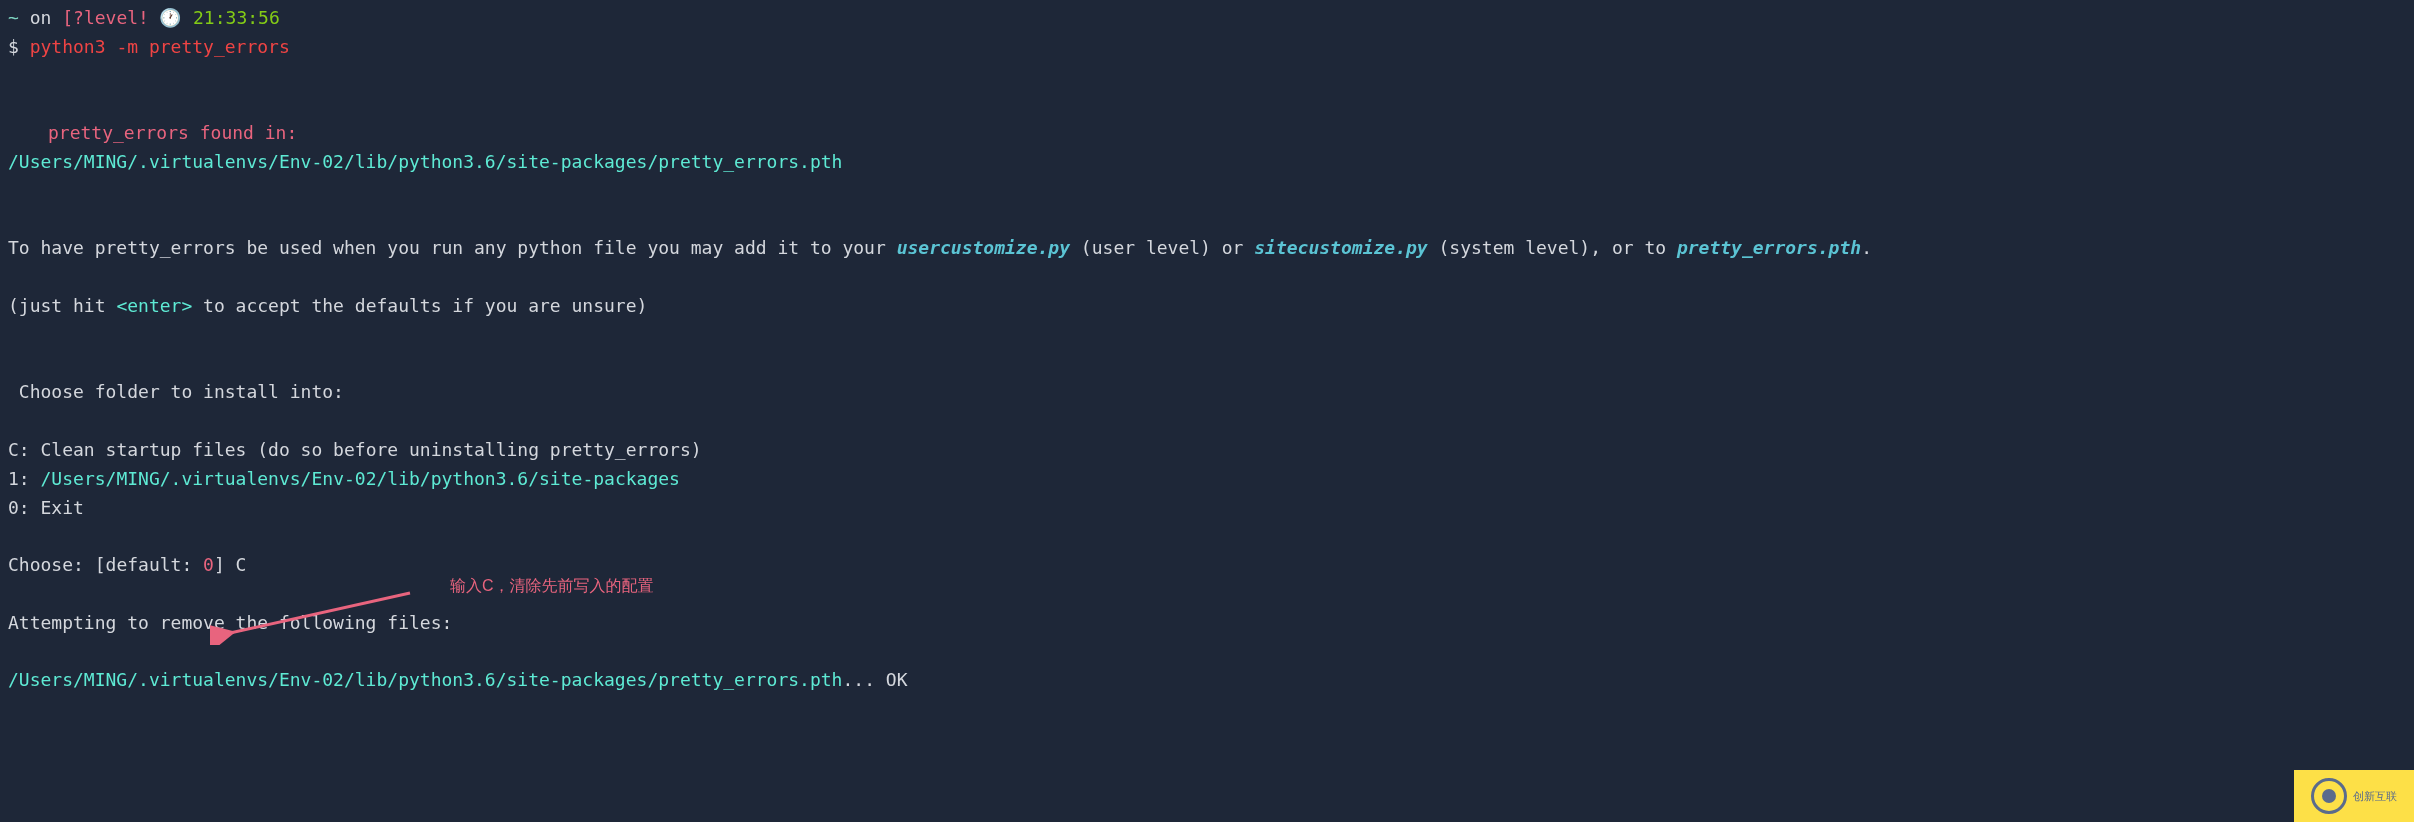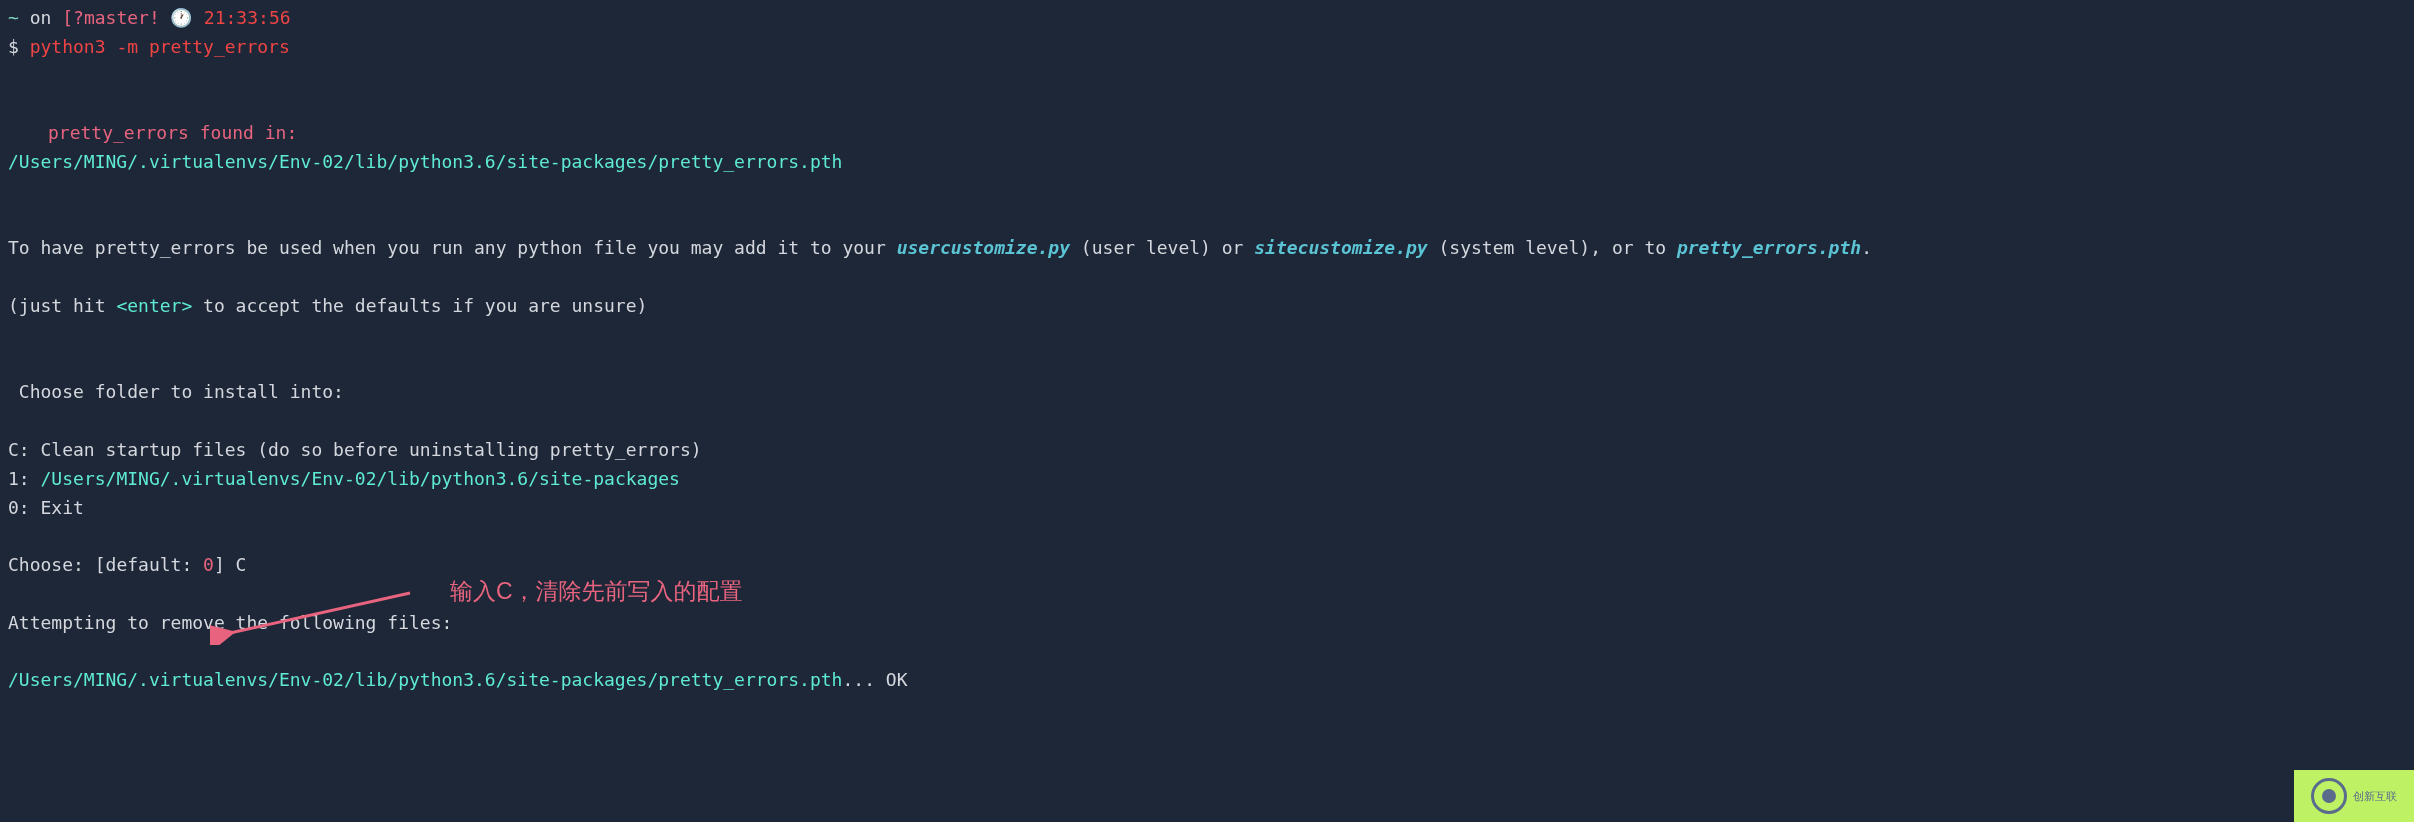--- a/index.html
+++ b/index.html
@@ -85,7 +85,7 @@
 </head>
 <body>
 
-<div class="prompt-line"><span class="tilde">~</span><span class="on-text"> on </span><span class="branch-text"><span>[?</span><span>master!</span></span> <span class="clock-icon">🕐</span> <span class="time">21:33:56</span></div>
+<div class="prompt-line"><span class="tilde">~</span><span class="on-text"> on </span><span class="branch-text"><span>[?</span><span>level!</span></span> <span class="clock-icon">🕐</span> <span class="time">21:33:56</span></div>
 
 <div class="prompt-line"><span class="dollar">$</span><span class="command"> python3 -m pretty_errors</span></div>
 

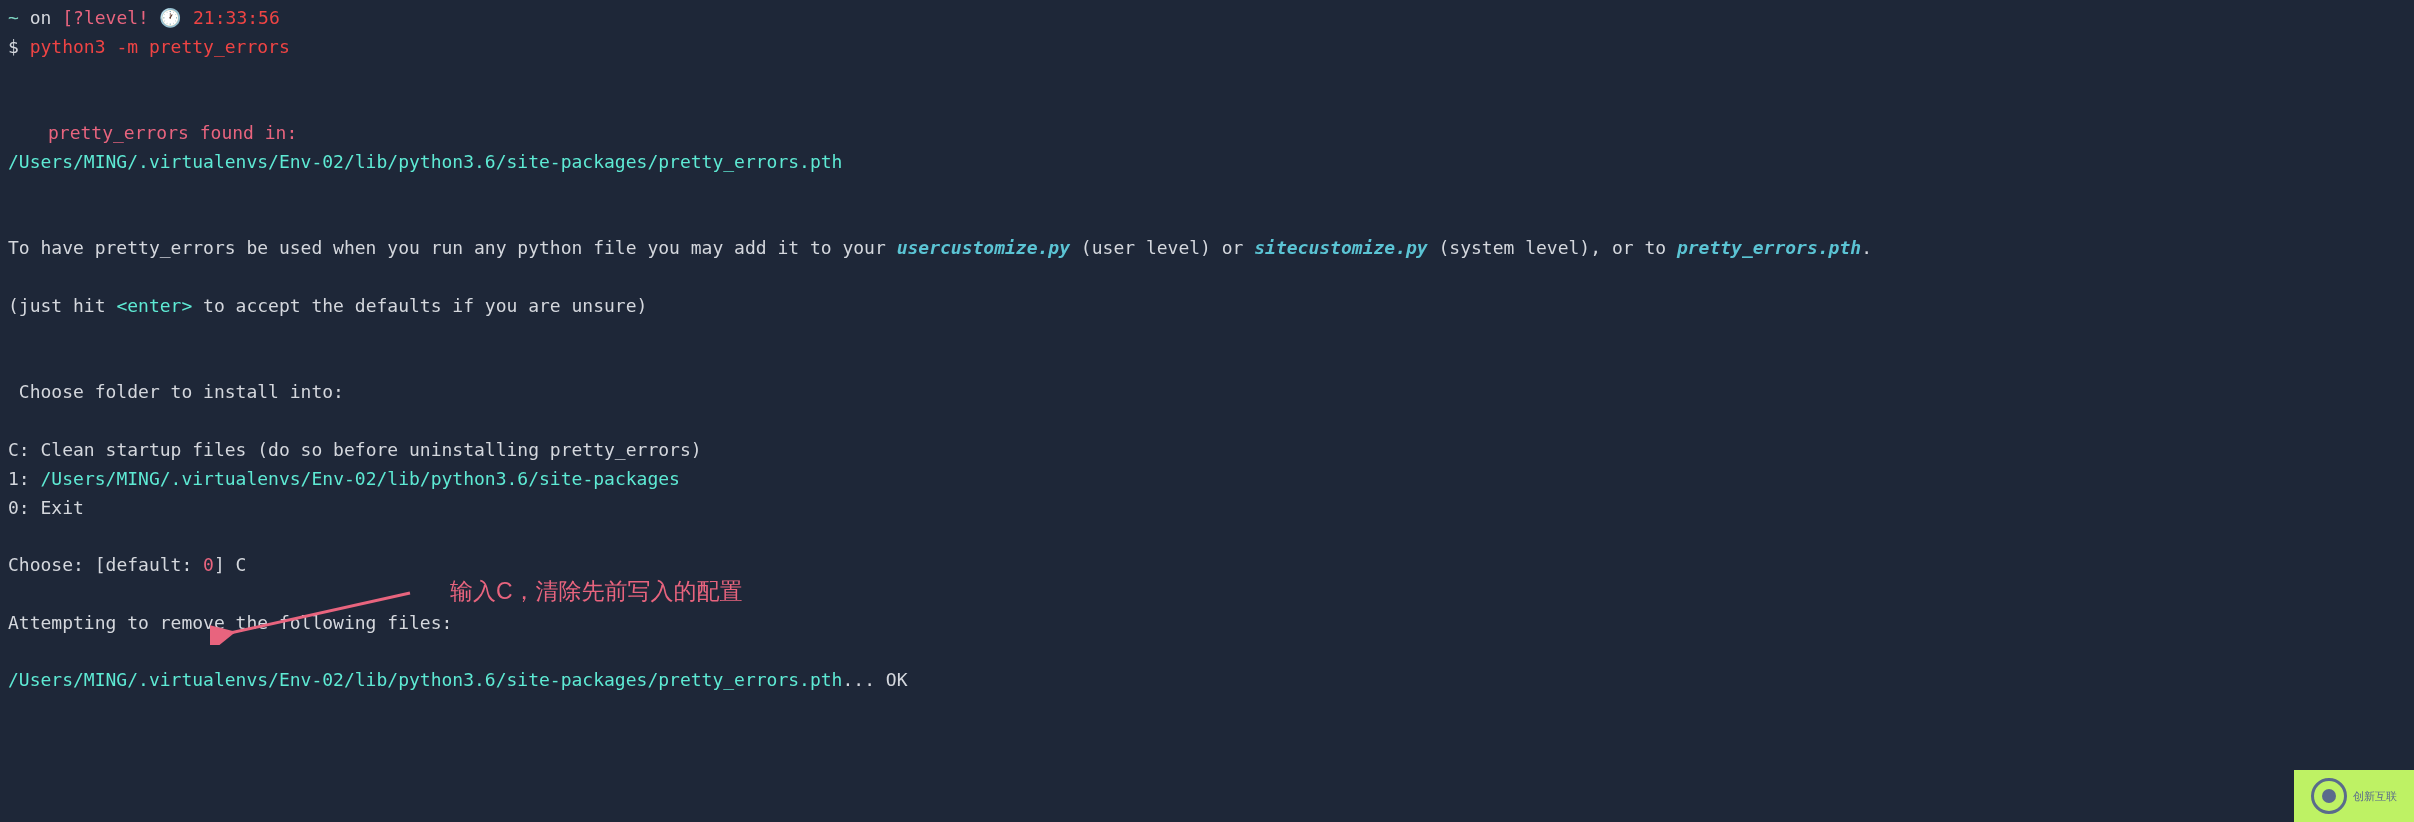--- a/index.html
+++ b/index.html
@@ -26,7 +26,7 @@
     .on-text { color: #d4d7dd; }
     .branch-text { color: #e8647e; }
     .clock-icon { color: #a0a5b5; }
-    .time { color: #ef4444; margin-top: 40px; }
+    .time { color: #84cc16; margin-top: 40px; }
     .dollar { color: #d4d7dd; }
     .command { color: #ef4444; }
     .red-text { color: #e8647e; margin-left: 40px; }

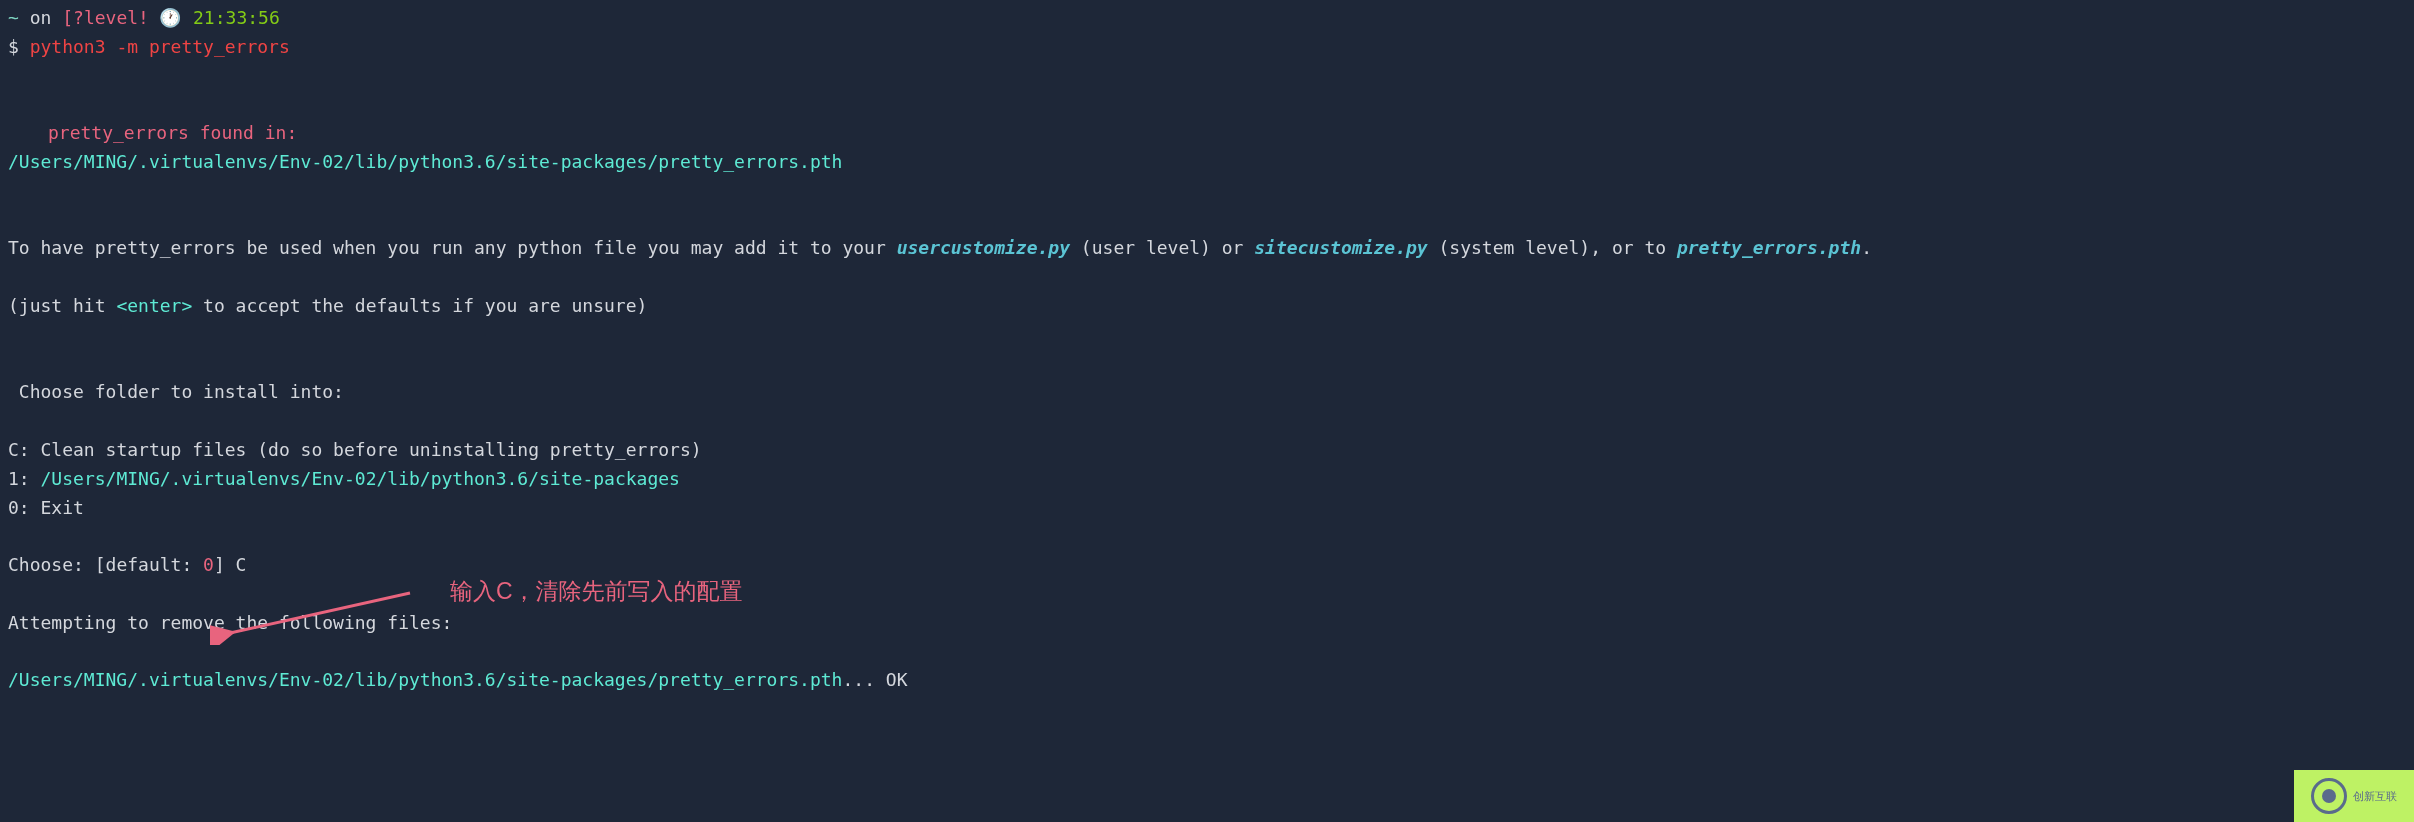--- a/index.html
+++ b/index.html
@@ -40,7 +40,7 @@
       position: absolute;
       color: #e8647e;
       font-family: 'Microsoft YaHei', 'PingFang SC', sans-serif;
-      font-size: 23px;
+      font-size: 16px;
       font-weight: 500;
     }
     .arrow-svg {

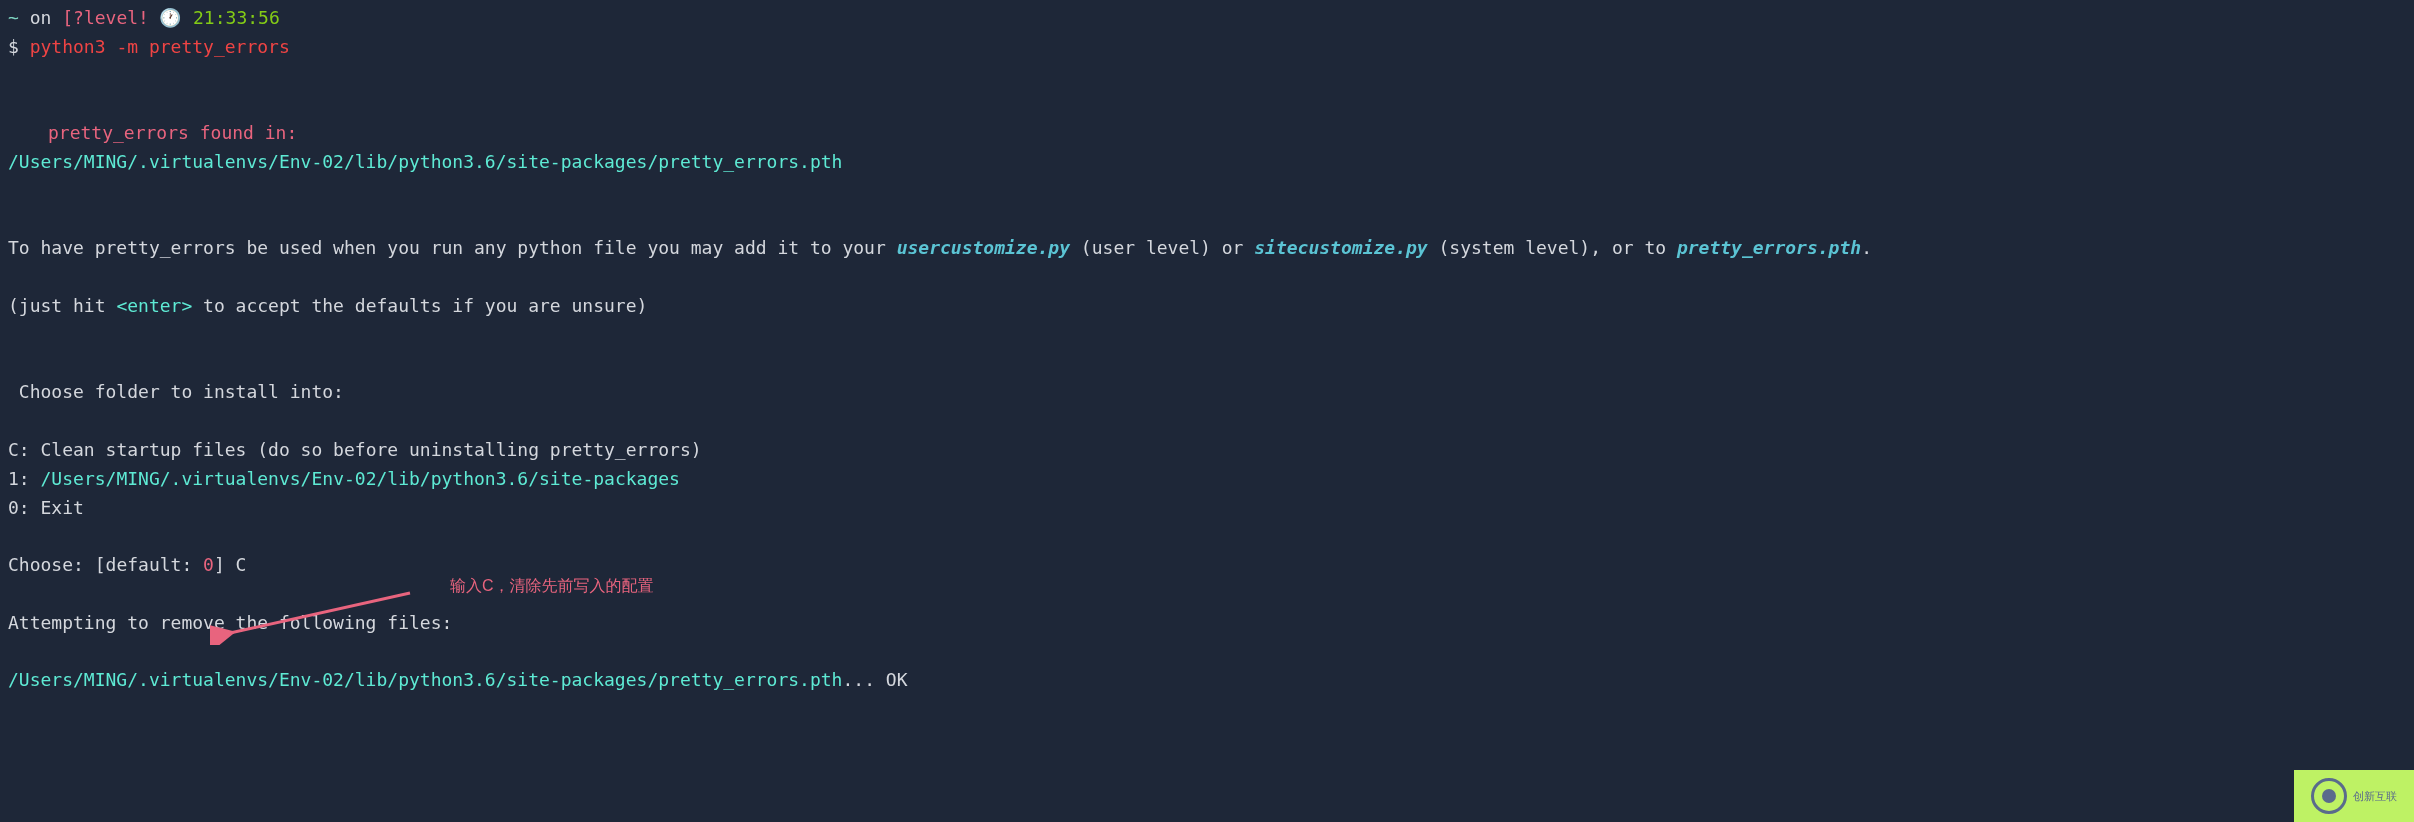--- a/index.html
+++ b/index.html
@@ -52,7 +52,7 @@
       right: 0;
       width: 120px;
       height: 52px;
-      background: #bef264;
+      background: #fde047;
       display: flex;
       align-items: center;
       justify-content: center;

